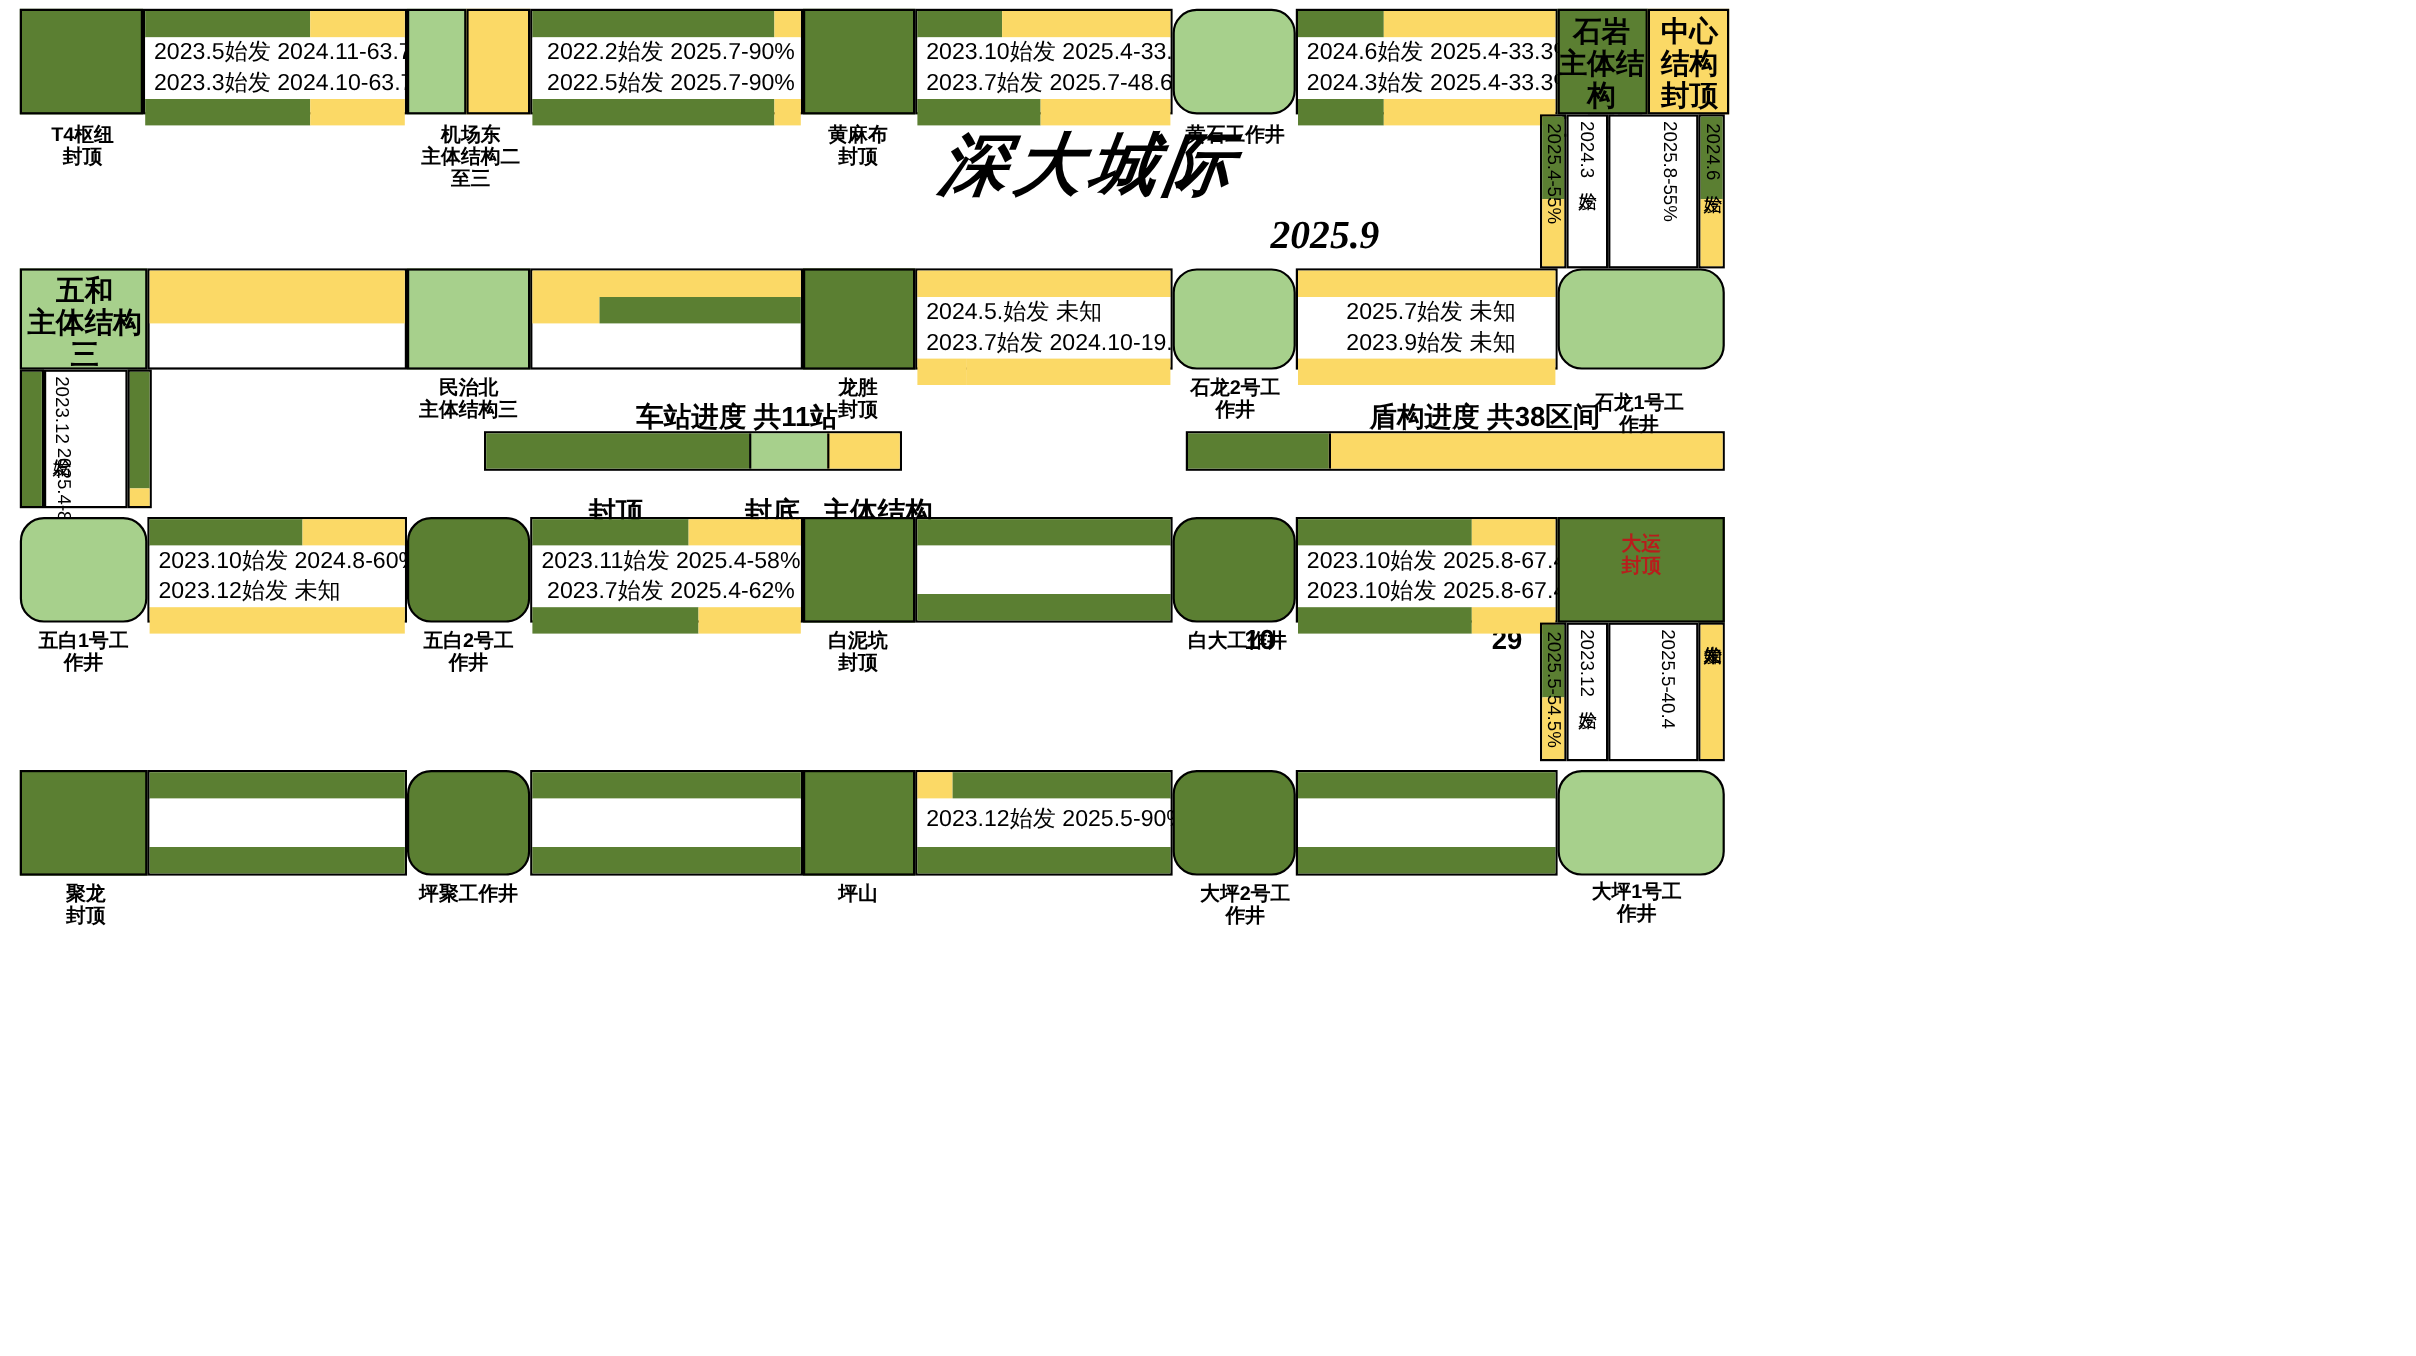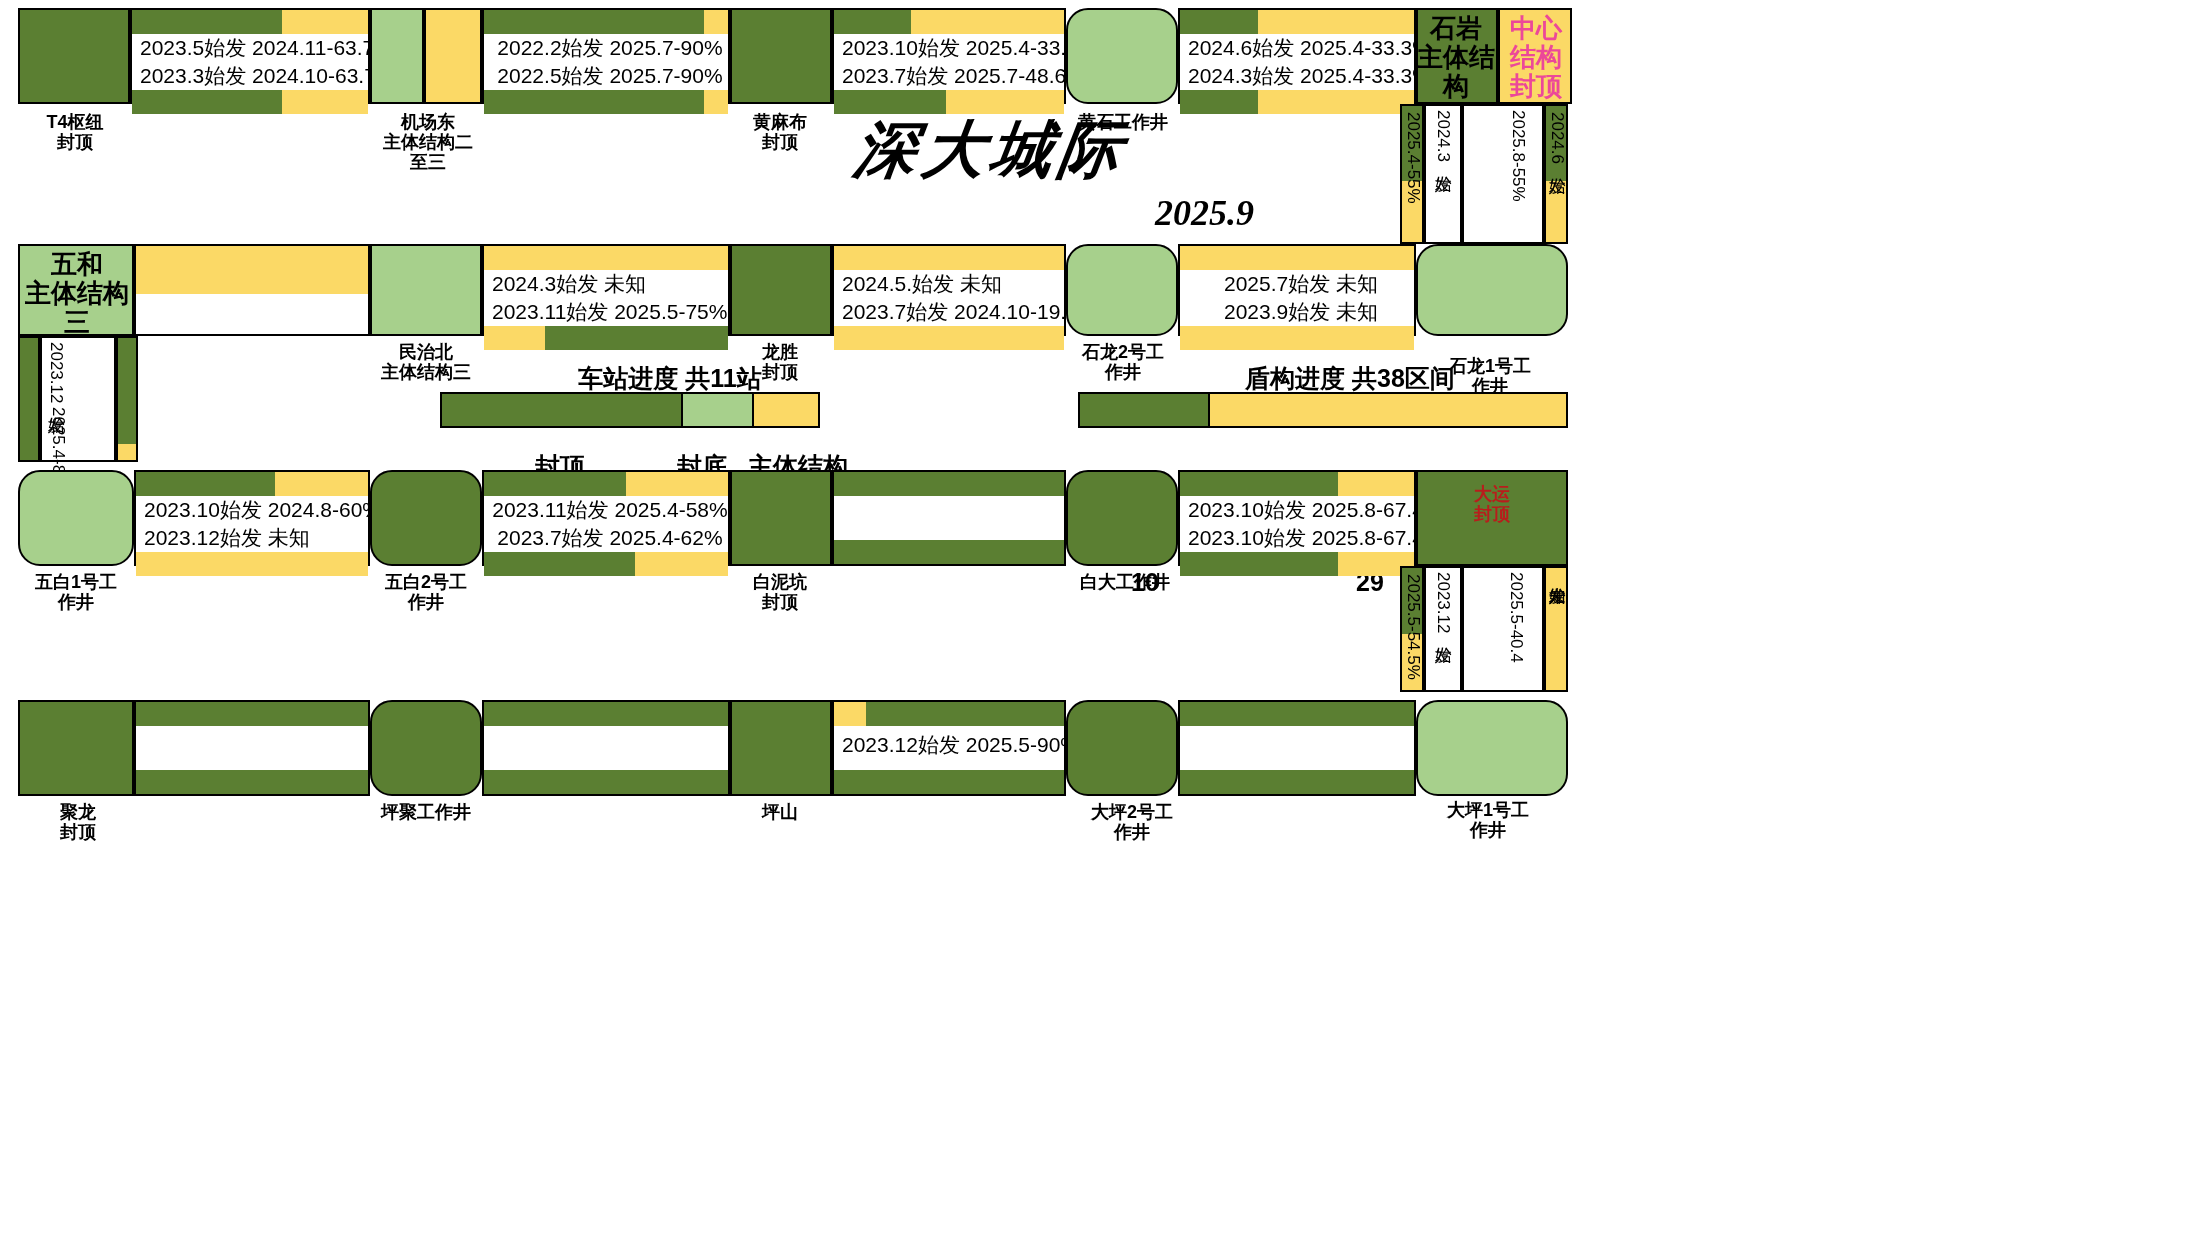--- a/index.html
+++ b/index.html
@@ -161,7 +161,7 @@
 <div class="abs lab" style="left:1414px;top:14px;width:84px;color:#000;font-size:26px;">石岩
 主体结构
 二至三</div>
-<div class="abs lab" style="left:1498px;top:14px;width:76px;color:#ec4899;font-size:26px;">中心
+<div class="abs lab" style="left:1498px;top:14px;width:76px;color:#000000;font-size:26px;">中心
 结构
 封顶</div>
 

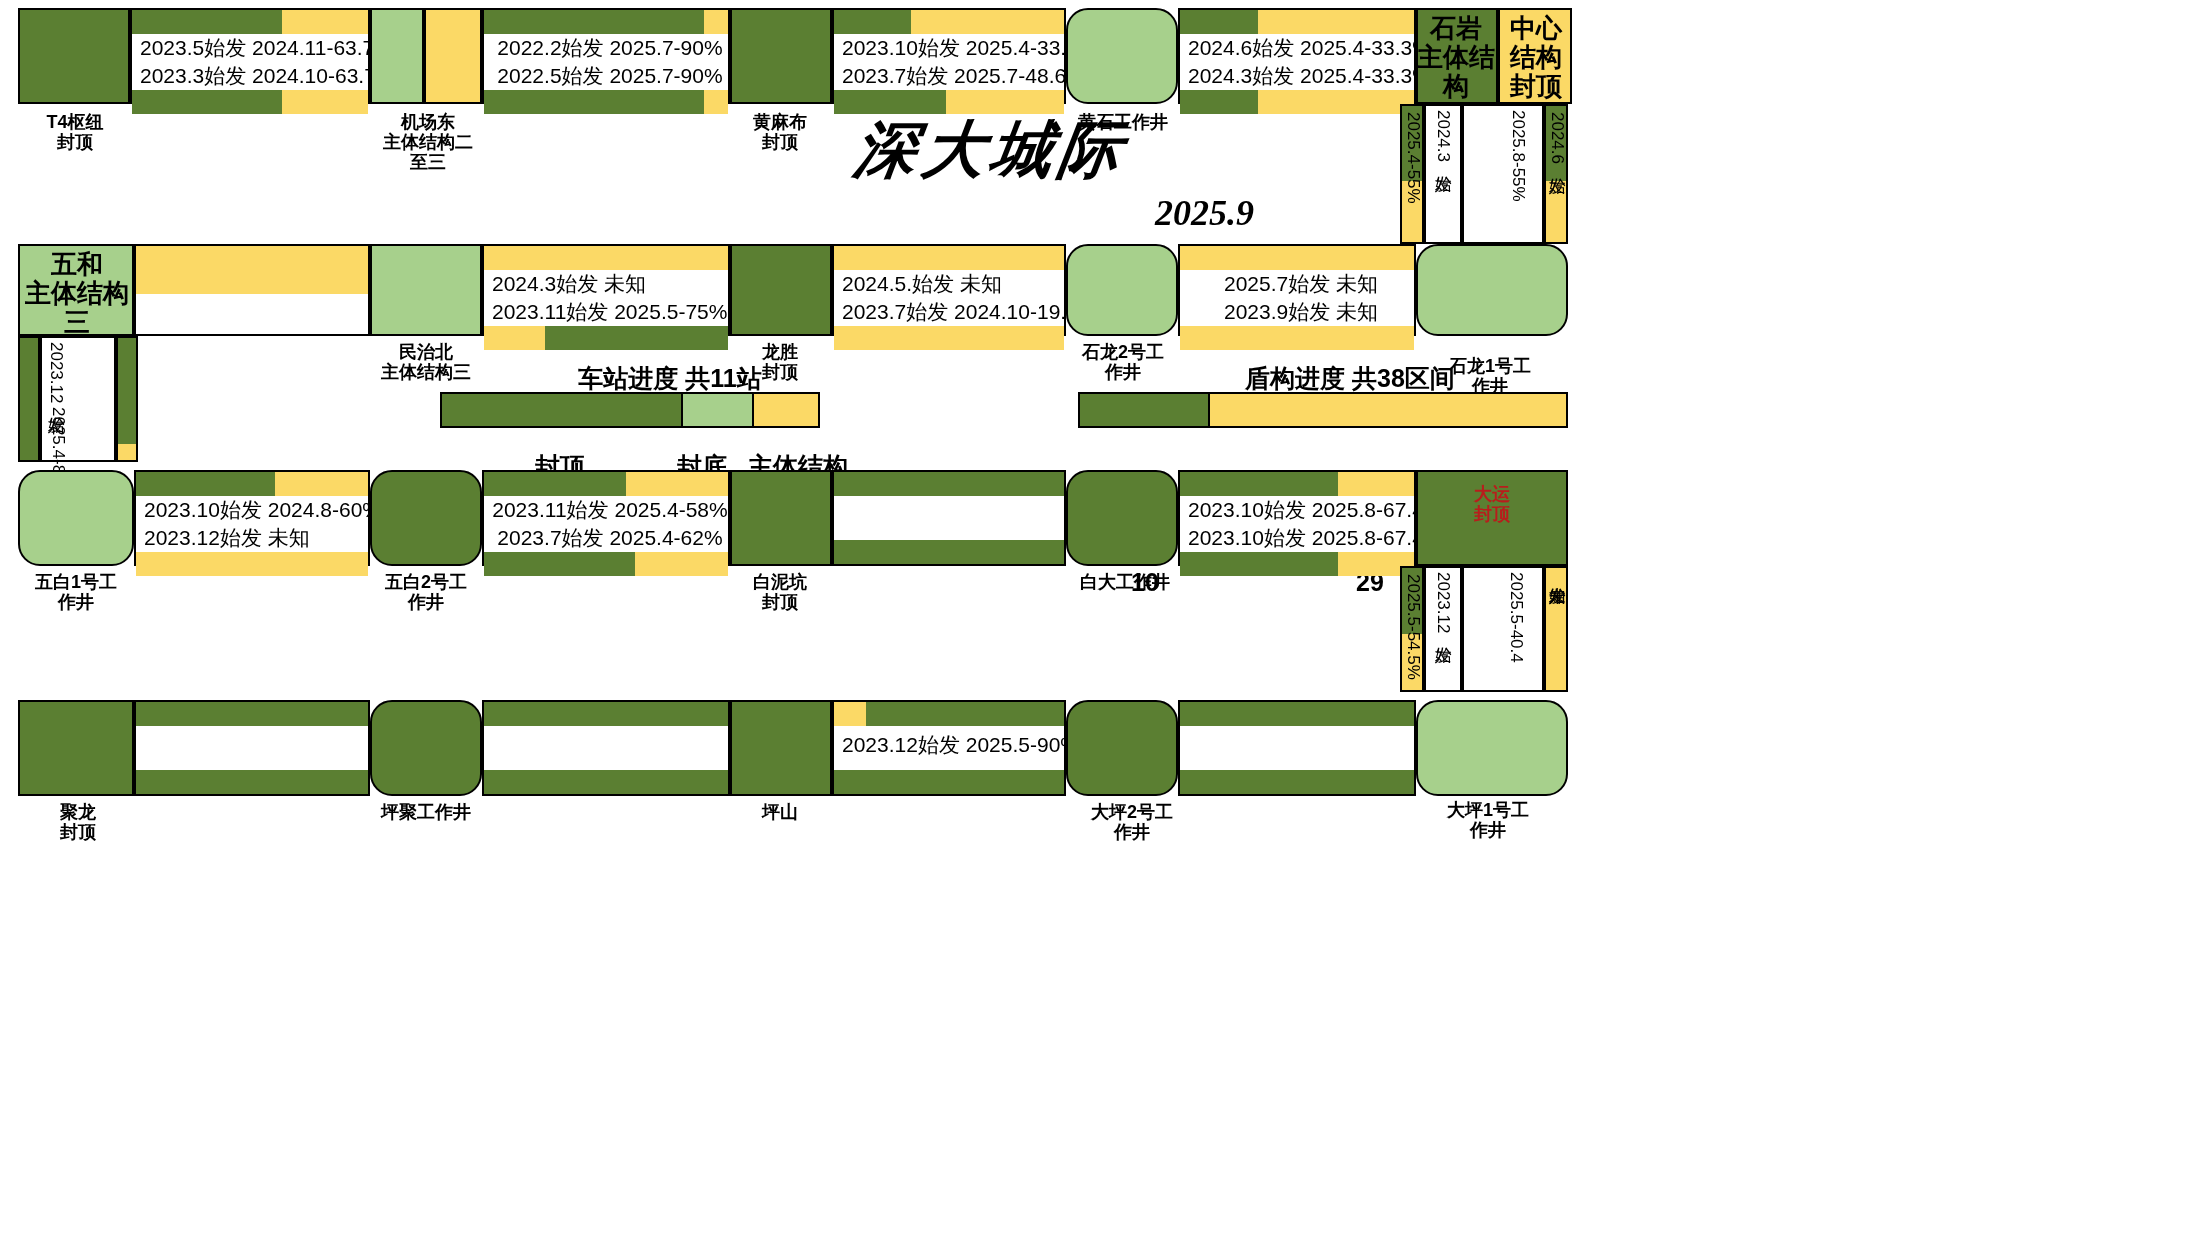--- a/index.html
+++ b/index.html
@@ -203,10 +203,6 @@
   <div class="bar">
       <div class="c-yellow" style="flex:1"></div>
     </div>
-  <div class="mid">
-    <span>2024.3始发 未知</span>
-    <span>2023.11始发 2025.5-75%</span>
-  </div>
   <div class="bar">
     <div class="c-yellow" style="width:25%"></div>
       <div class="c-dark" style="flex:1"></div>

